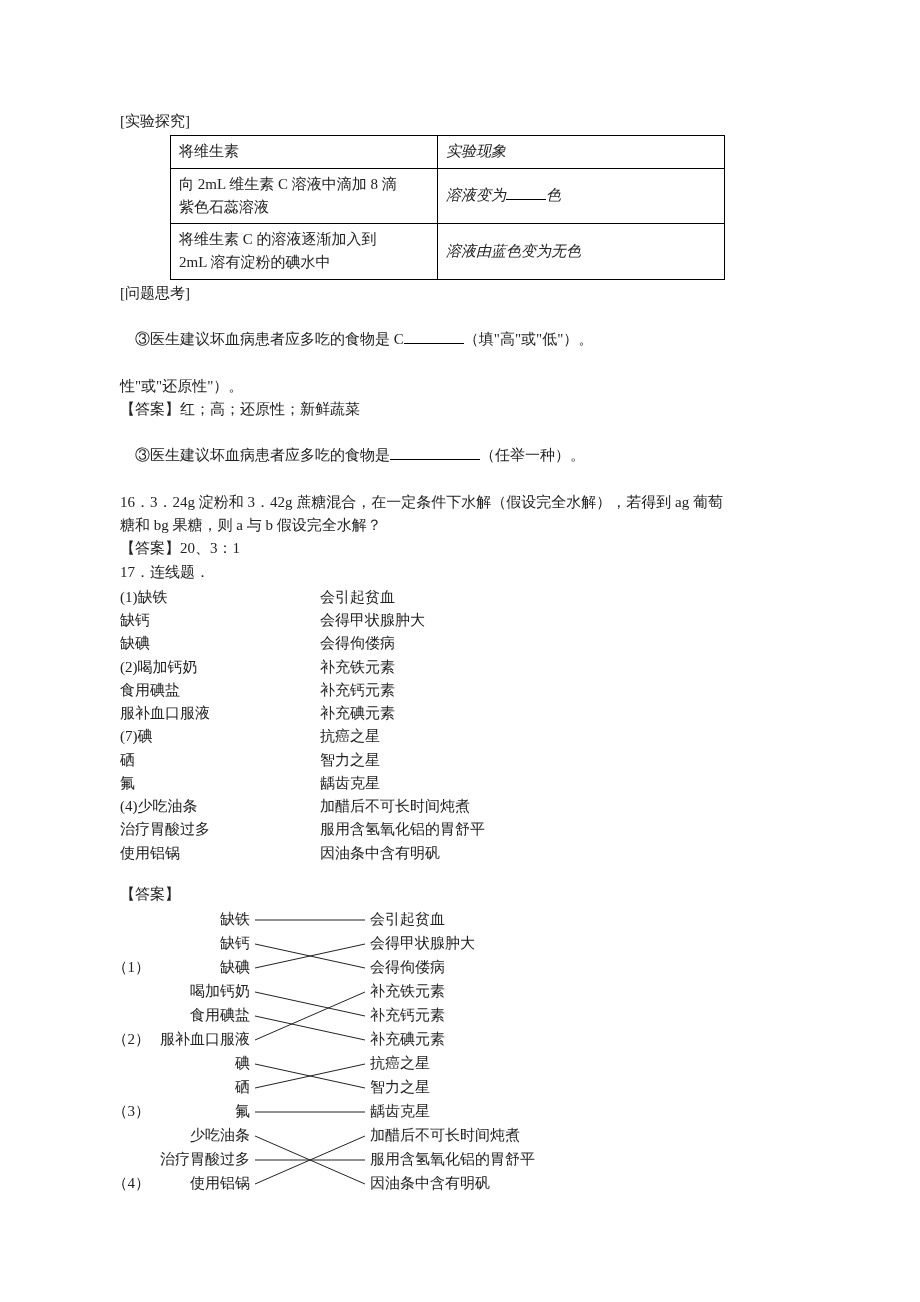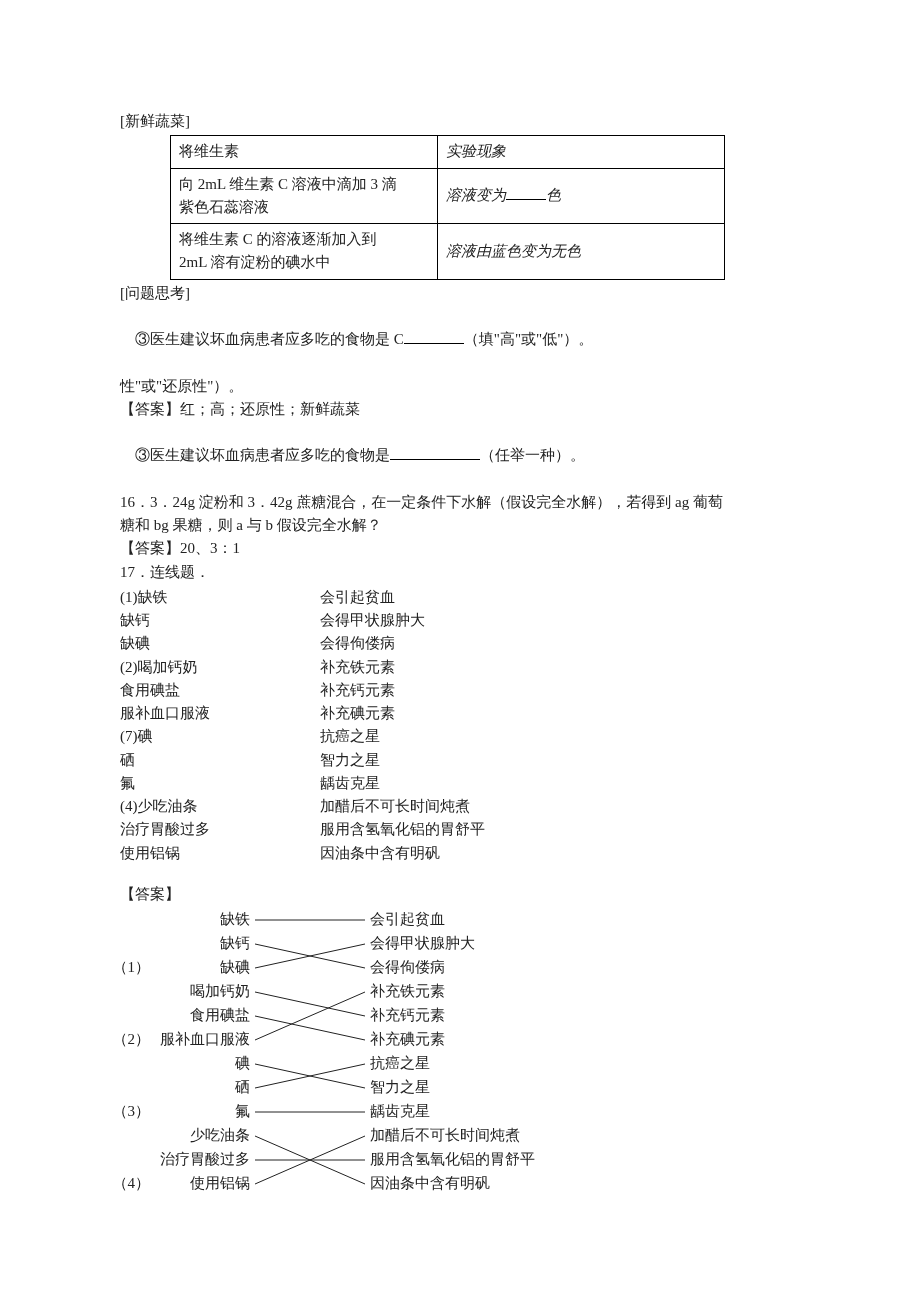--- a/index.html
+++ b/index.html
@@ -77,7 +77,7 @@
 
 <div class="page">
 
-  <p class="line">[新鲜蔬菜]</p>
+  <p class="line">[实验探究]</p>
 
   <table class="exp">
     <tbody>

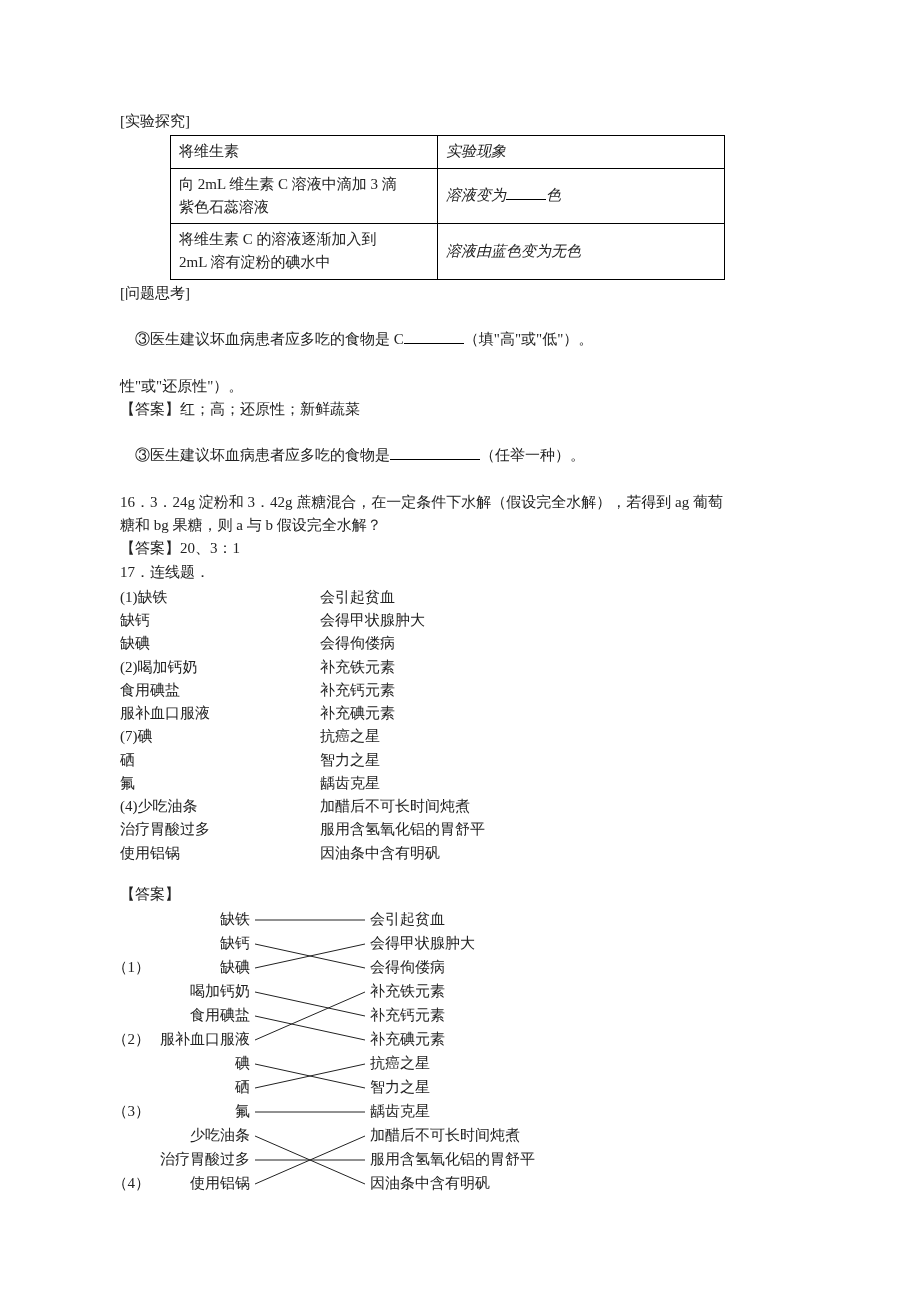--- a/index.html
+++ b/index.html
@@ -87,7 +87,7 @@
     </tr>
     <tr>
       <td class="col1">
-        <span>向 2mL 维生素 C 溶液中滴加 3 滴</span><br>
+        <span>向 2mL 维生素 C 溶液中滴加 8 滴</span><br>
         <span>紫色石蕊溶液</span>
       </td>
       <td class="col2">

